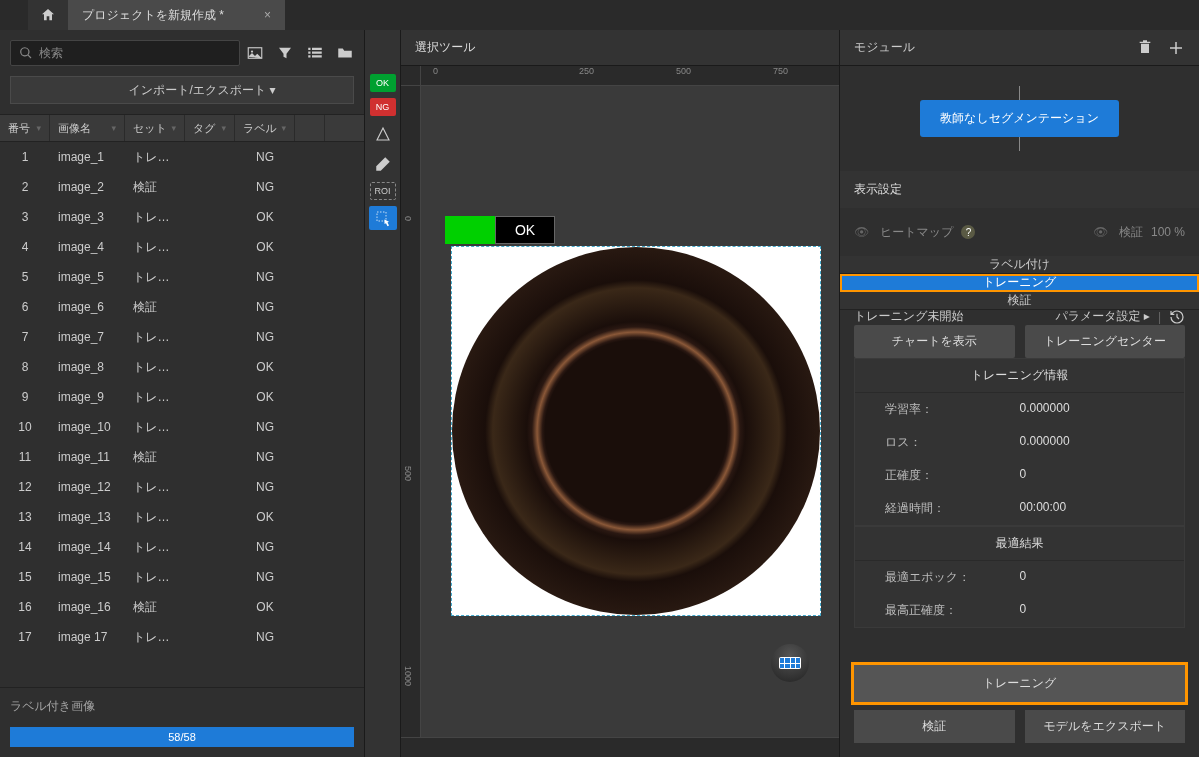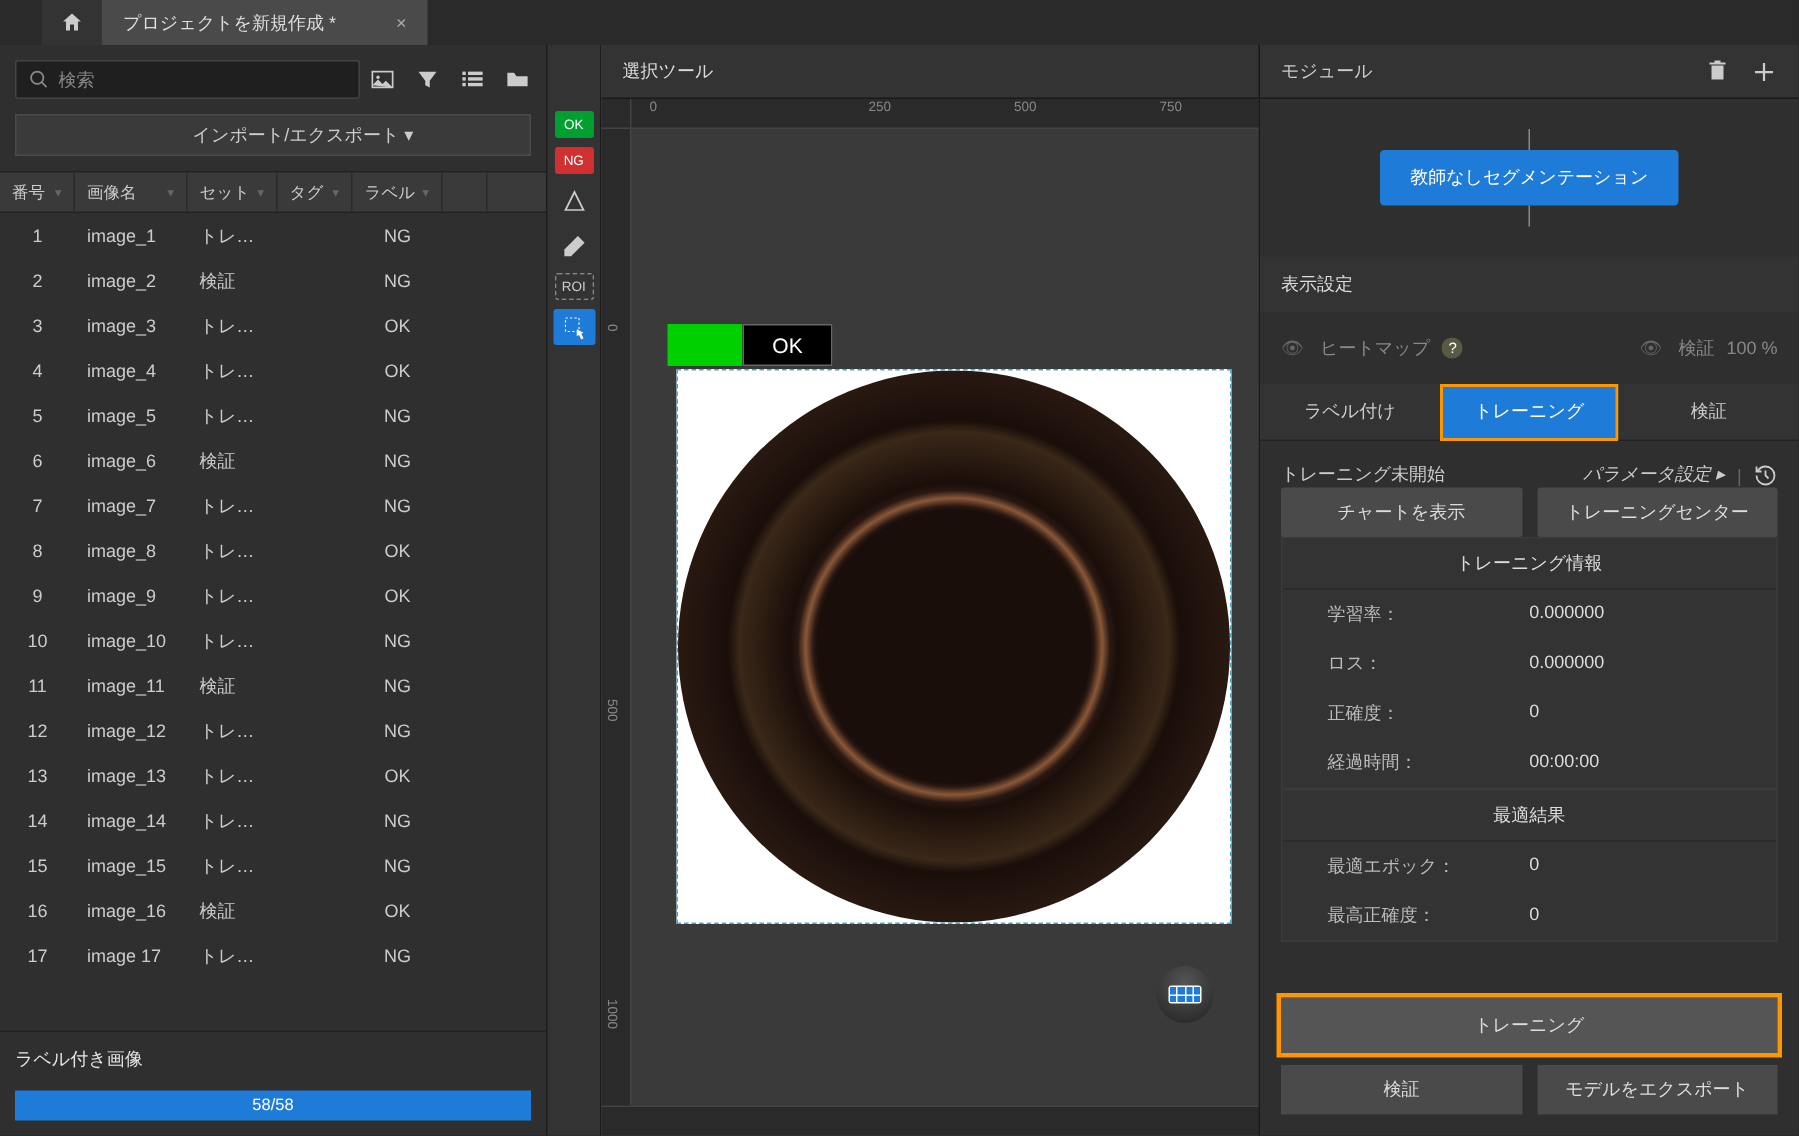--- a/index.html
+++ b/index.html
@@ -58,7 +58,7 @@
 .tool-active { background: #1e7bd8; color: #fff; }
 
 
-.center { flex: 1; background: #a21caf; display: flex; flex-direction: column; }
+.center { flex: 1; background: #ef4444; display: flex; flex-direction: column; }
 .center-header { height: 36px; background: #333; display: flex; align-items: center; padding: 0 14px; color: #ddd; border-bottom: 1px solid #1a1a1a; }
 .ruler-h { height: 20px; background: #2a2a2a; position: relative; border-bottom: 1px solid #444; display:flex; }
 .ruler-h .tick { position: absolute; top: 0; font-size: 9px; color: #888; }

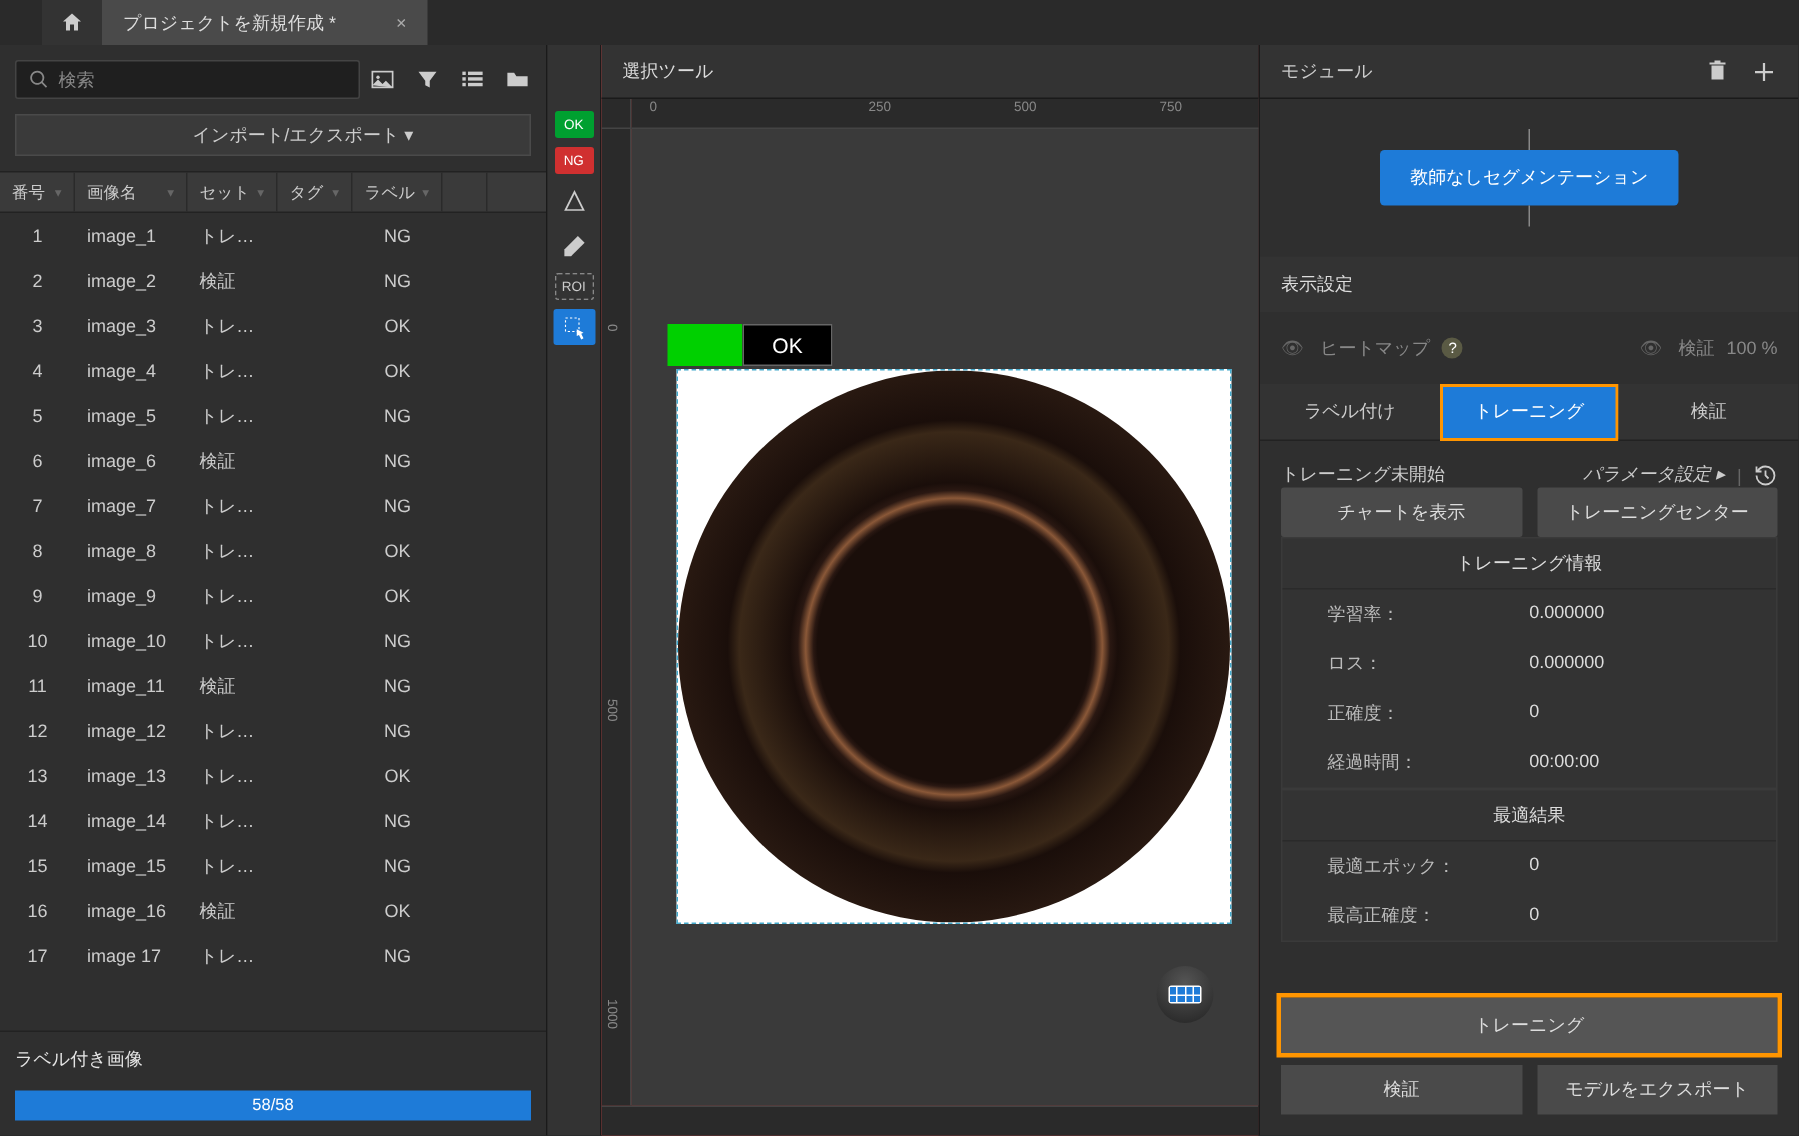--- a/index.html
+++ b/index.html
@@ -89,7 +89,7 @@
 .eye-icon { width: 18px; color: #666; }
 .help-icon { width: 14px; height: 14px; border-radius: 50%; background: #5a5a44; color: #fff; font-size: 10px; display: inline-flex; align-items: center; justify-content: center; }
 
-.tabs-row { display: flex; height: 38px; }
+.tabs-row { display: flex; height: 38px; flex-direction: column; }
 .tab-btn { flex: 1; display: flex; align-items: center; justify-content: center; background: #333; cursor: pointer; color: #ccc; border-bottom: 1px solid #222; }
 .tab-btn.active { background: #1e7bd8; color: #fff; }
 .tab-highlighted { outline: 2px solid #ff9500; outline-offset: -2px; }

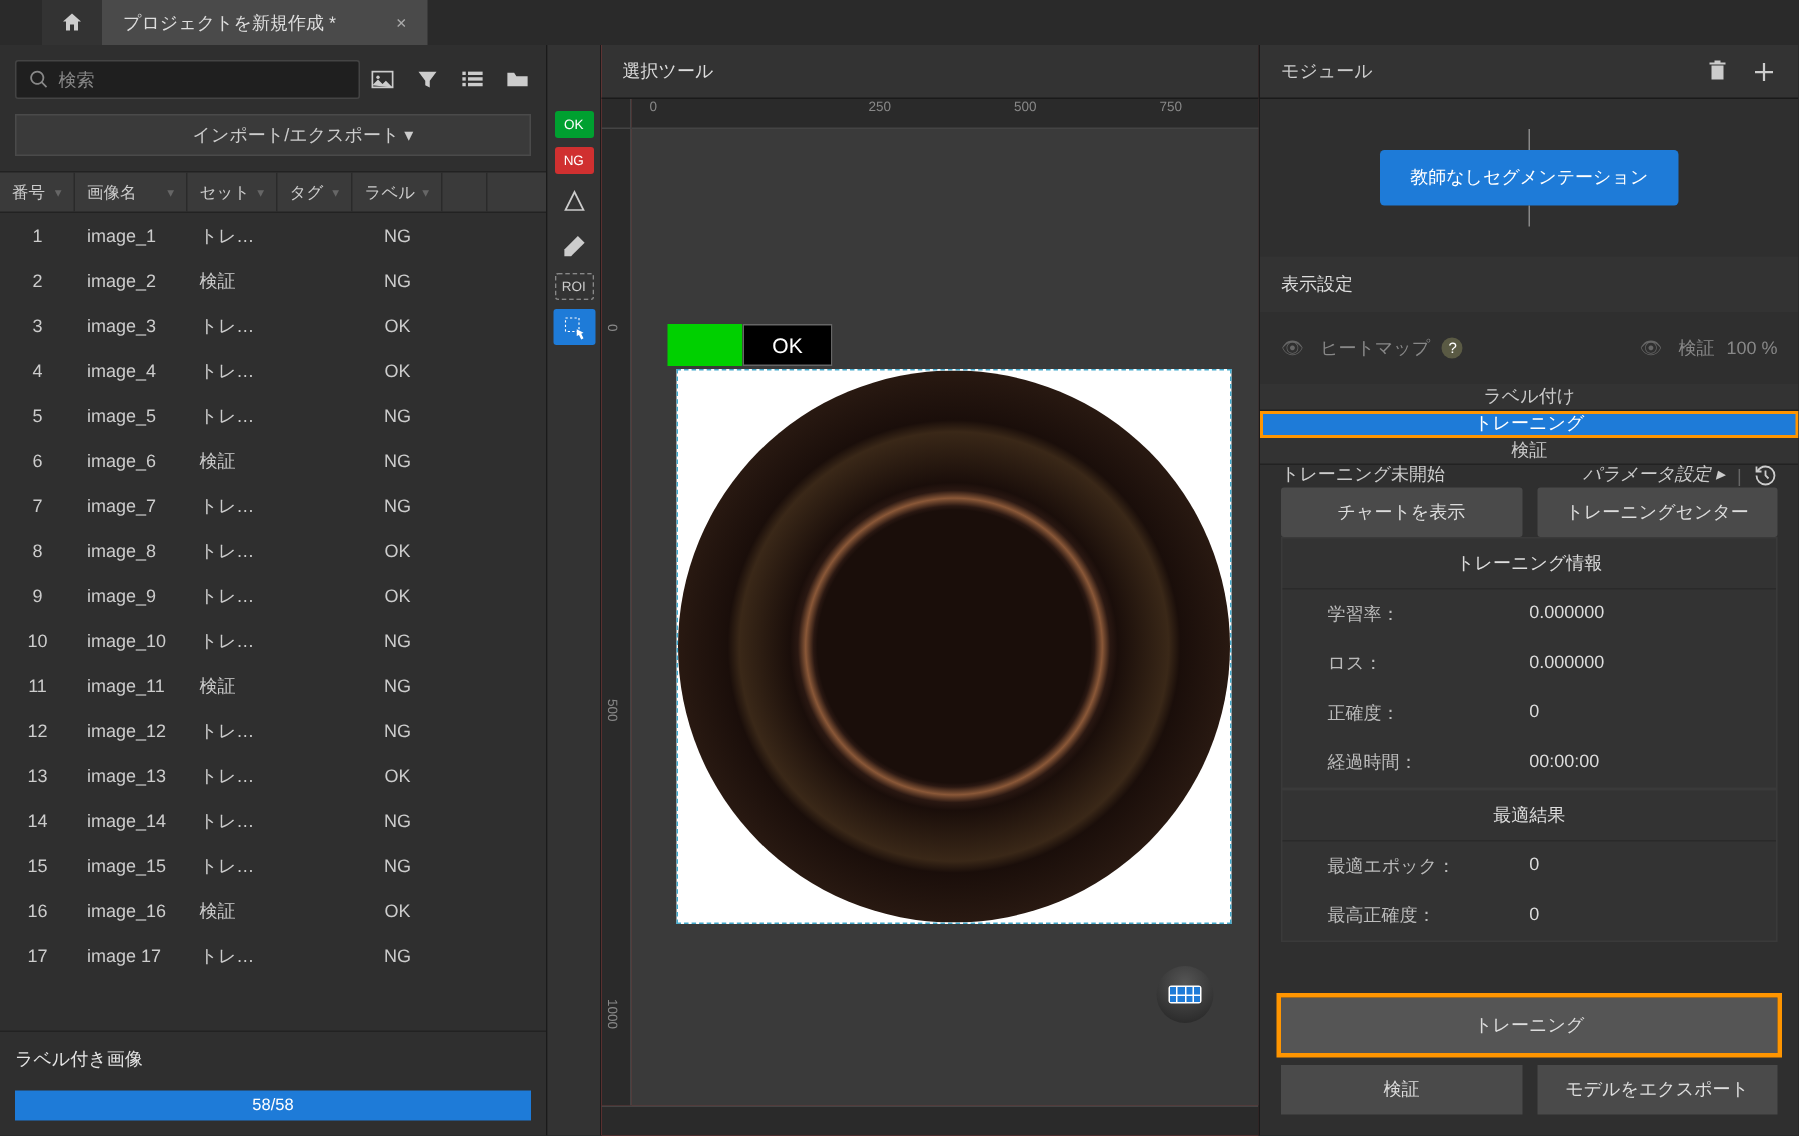--- a/index.html
+++ b/index.html
@@ -99,7 +99,7 @@
 .training-content::-webkit-scrollbar-track { background: #2a2a2a; }
 .training-content::-webkit-scrollbar-thumb { background: #555; }
 .status-row { display: flex; align-items: center; justify-content: space-between; color: #ccc; font-size: 12px; }
-.param-link { display: flex; align-items: center; gap: 8px; cursor: pointer; font-style: italic; }
+.param-link { display: flex; align-items: center; gap: 8px; cursor: pointer; }
 .btn-row { display: flex; gap: 10px; }
 .gray-btn { flex: 1; background: #4a4a4a; padding: 8px 0; text-align: center; cursor: pointer; border-radius: 2px; color: #ddd; font-size: 12px; }
 .info-box { background: #333; border: 1px solid #3a3a3a; }

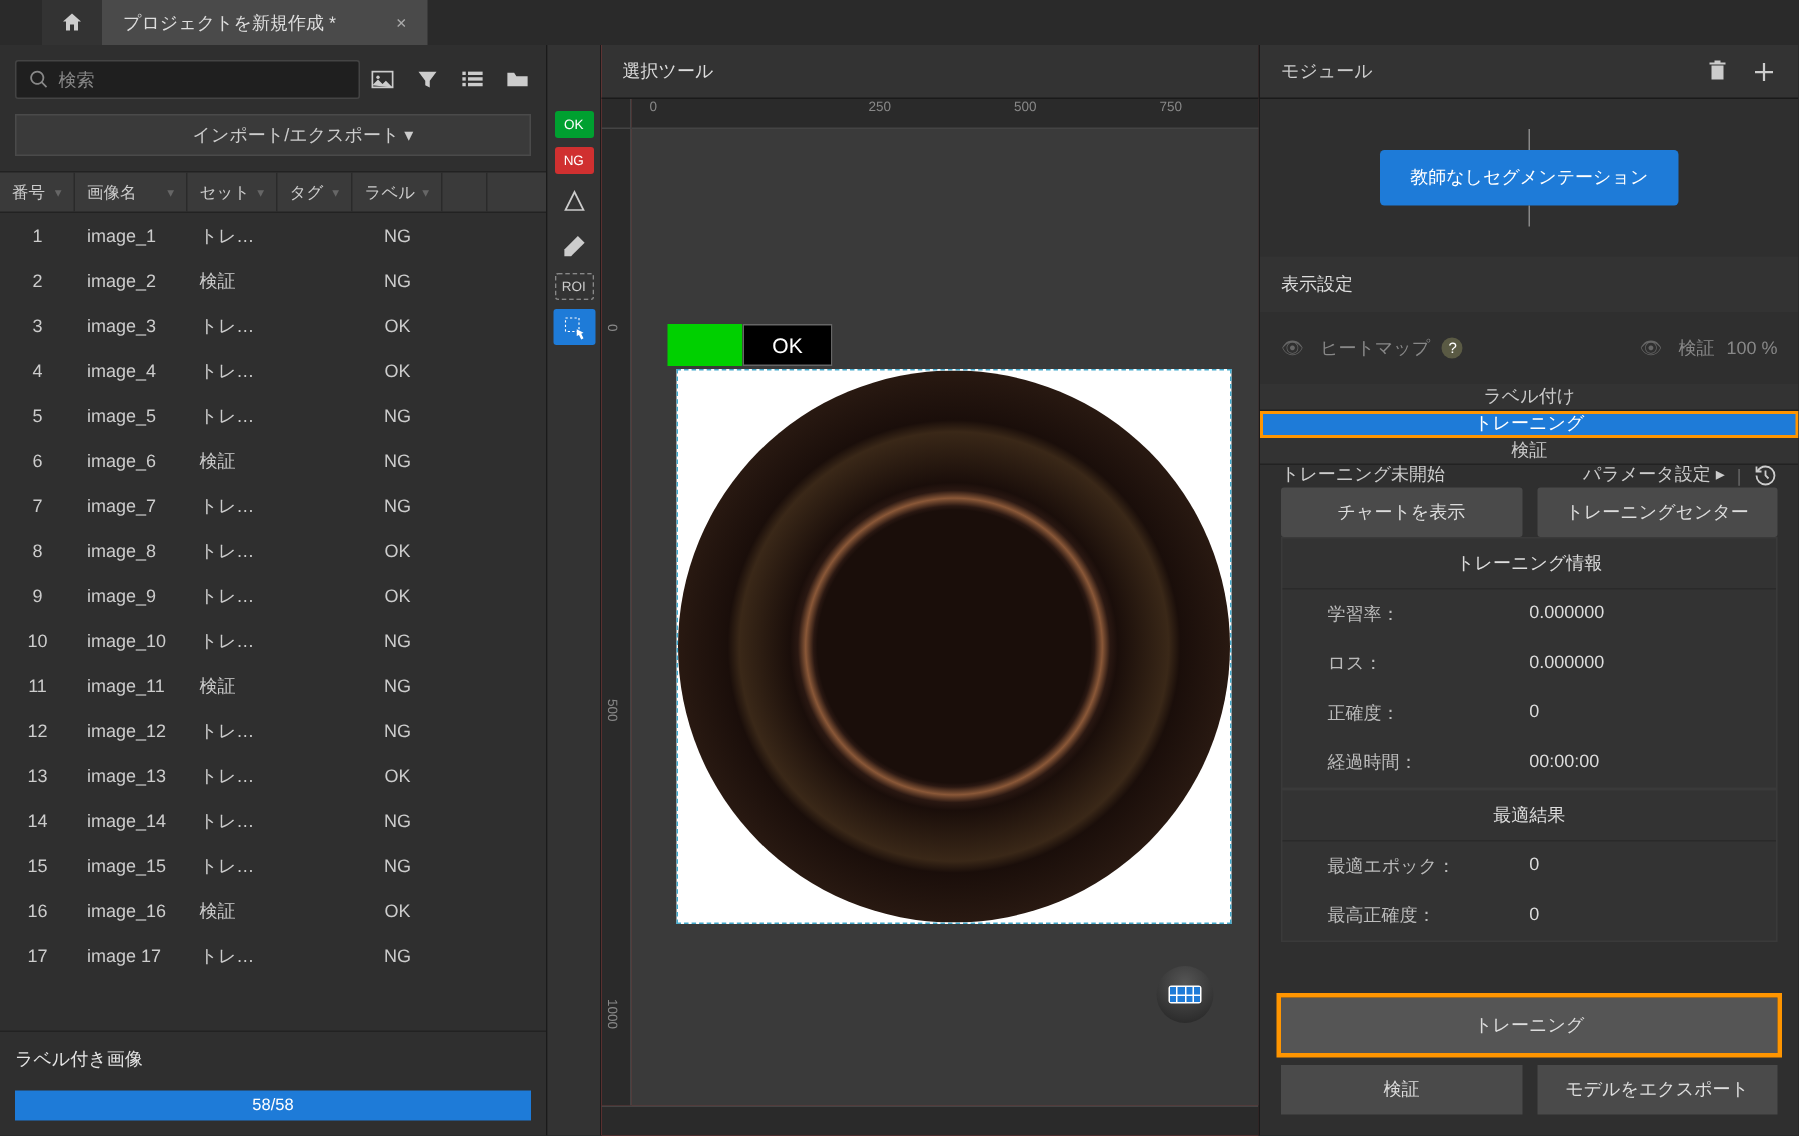--- a/index.html
+++ b/index.html
@@ -44,7 +44,7 @@
 
 
 .left-footer { border-top: 1px solid #222; padding: 10px; }
-.labeled-img { color: #e5e5e5; margin-bottom: 12px; font-size: 12px; }
+.labeled-img { color: #a3a3a3; margin-bottom: 12px; font-size: 12px; }
 .progress { height: 20px; background: #1f1f1f; position: relative; }
 .progress-fill { height: 100%; background: #1e7bd8; display: flex; align-items: center; justify-content: center; color: #fff; font-size: 11px; }
 

